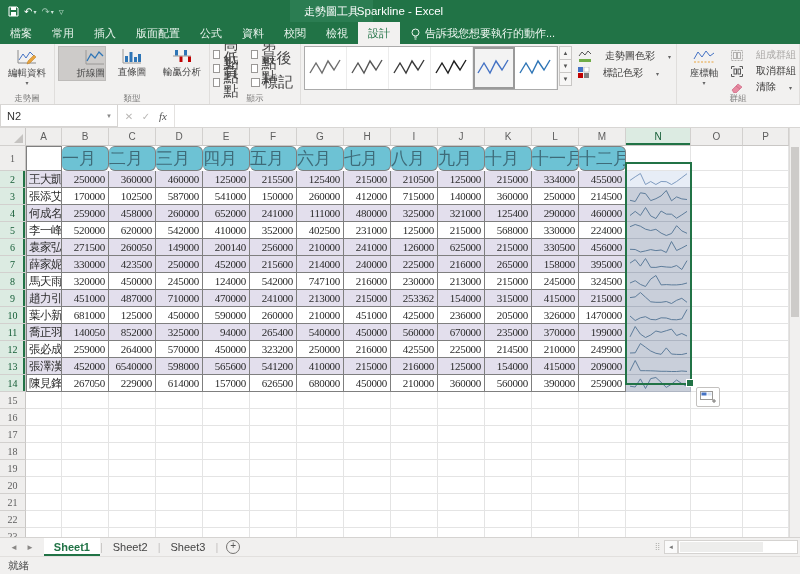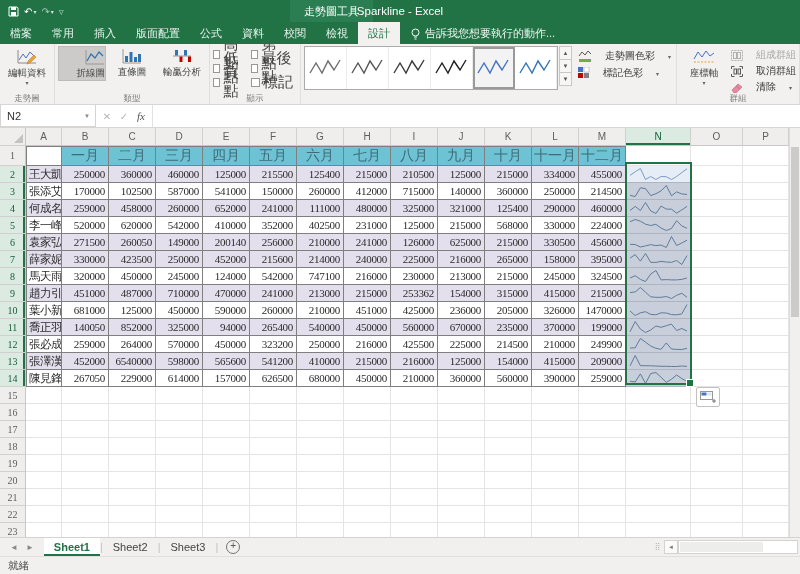--- a/index.html
+++ b/index.html
@@ -44,7 +44,7 @@
   .stack{display:flex;flex-direction:column;gap:2px;padding-top:2px;margin-left:3px;}
   
   .fbar{height:23px;background:#f2f1f0;display:flex;align-items:stretch;border-bottom:1px solid #d8d6d4;box-sizing:border-box;}
-  .namebox{width:96px;background:#fff;border:1px solid #d6d4d2;border-top:none;display:flex;align-items:center;
+  .namebox{width:118px;background:#fff;border:1px solid #d6d4d2;border-top:none;display:flex;align-items:center;
            font-size:11px;color:#333;padding-left:6px;box-sizing:border-box;}
   .namebox .car{margin-left:auto;font-size:6px;color:#888;padding:0 5px;}
   .fbtns{display:flex;align-items:center;gap:1px;padding:0 3px;background:#fff;border-right:1px solid #e4e2e0;}

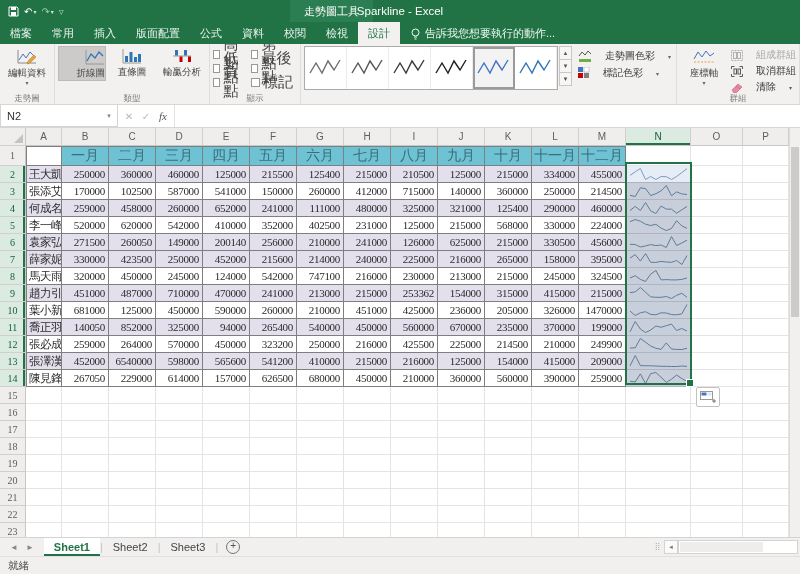--- a/index.html
+++ b/index.html
@@ -66,7 +66,7 @@
   .grid td.t{border-right:1px solid #7f7f7f;border-bottom:1px solid #7f7f7f;}
   .grid td.tl{border-left:1px solid #7f7f7f;}
   .grid td.tt{border-top:1px solid #7f7f7f;}
-  .grid td.mon{background:#6dc2d4;color:#3e6b79;text-align:center;font-size:14px;}
+  .grid td.mon{background:#6dc2d4;color:#3e6b79;text-align:left;font-size:17px;border-radius:6px;}
   .grid td.name{padding-left:2px;font-size:11.5px;letter-spacing:-0.5px;}
   .grid td.num{text-align:right;padding-right:3px;letter-spacing:-0.3px;}
   .grid td.band{background:#e3dfed;}

